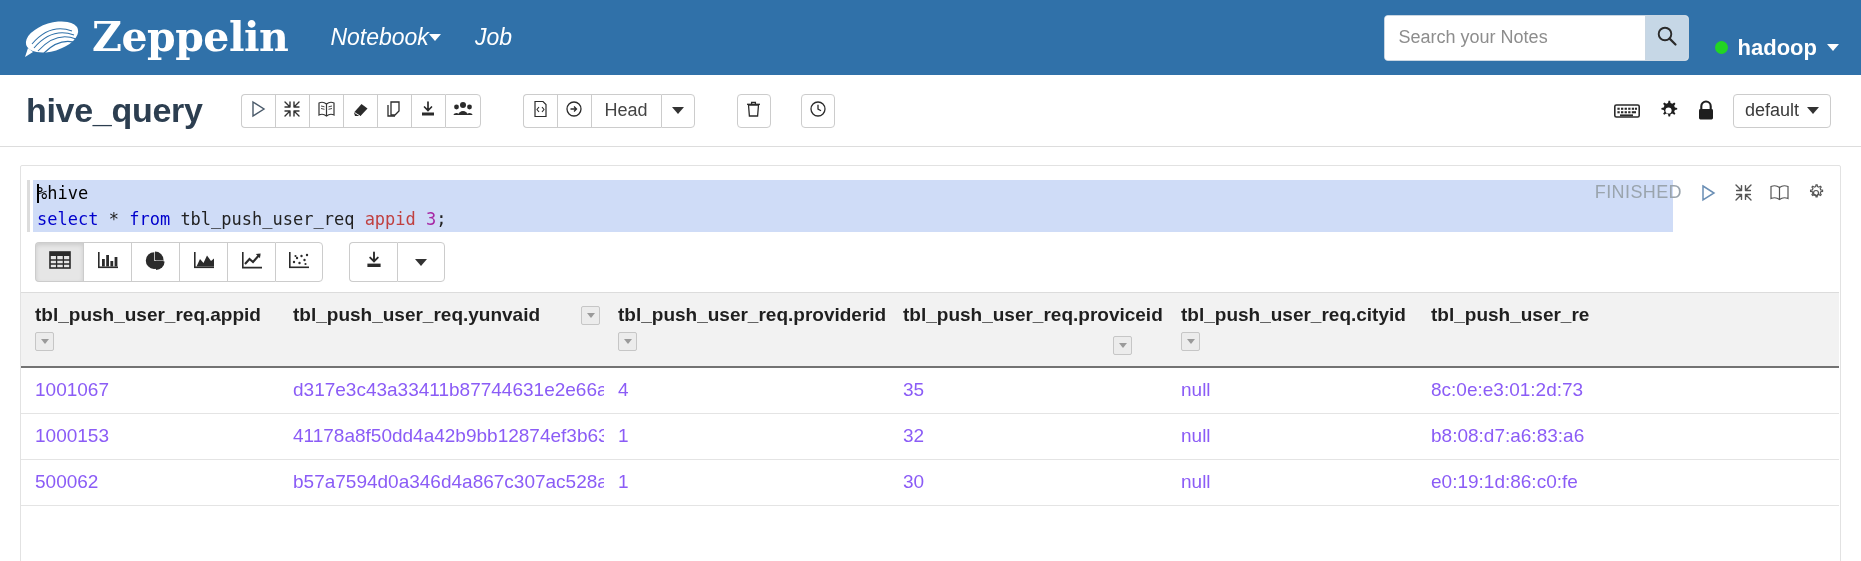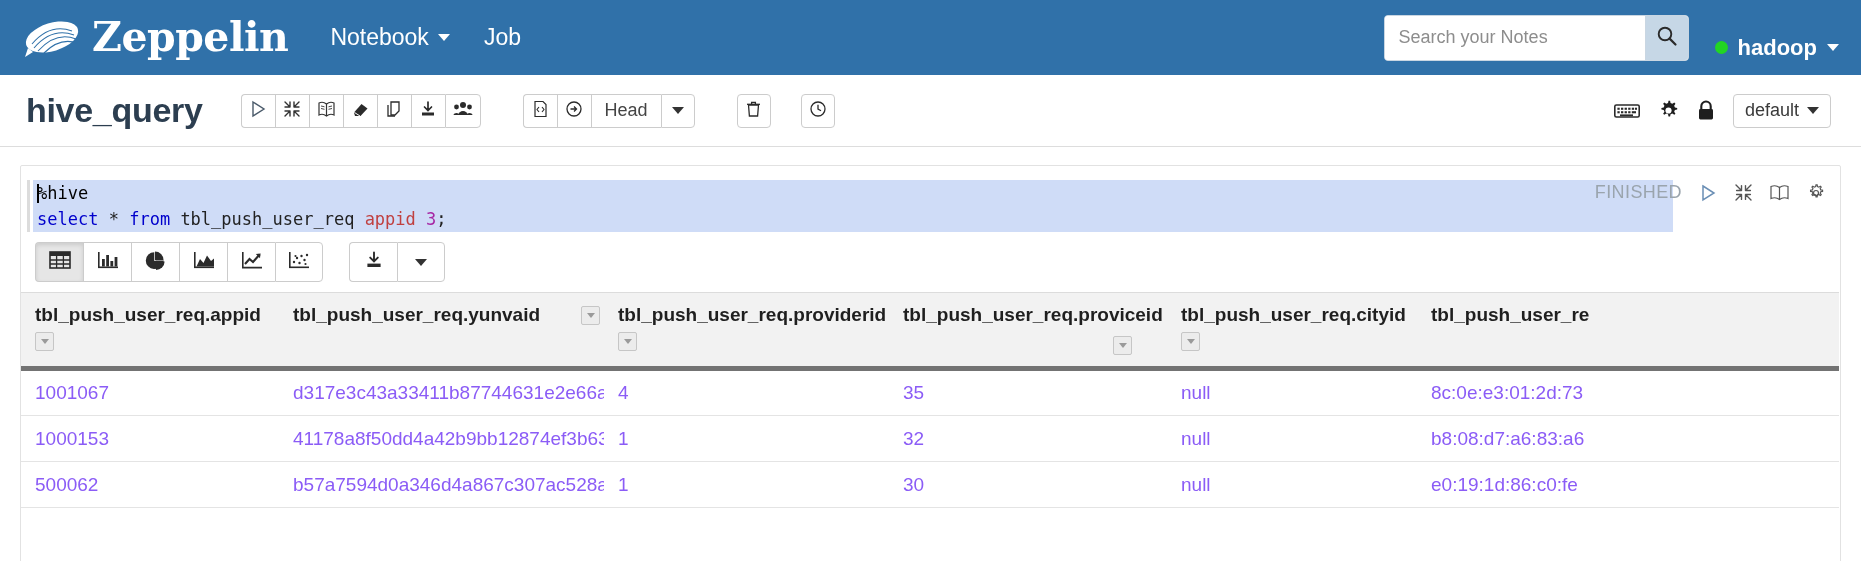--- a/index.html
+++ b/index.html
@@ -37,8 +37,8 @@
     font-size:23px;
     display:flex;
     align-items:center;
-    gap:9px;
     cursor:pointer;
+    font-style:italic;
   }
   .caret-down {
     width:0;height:0;

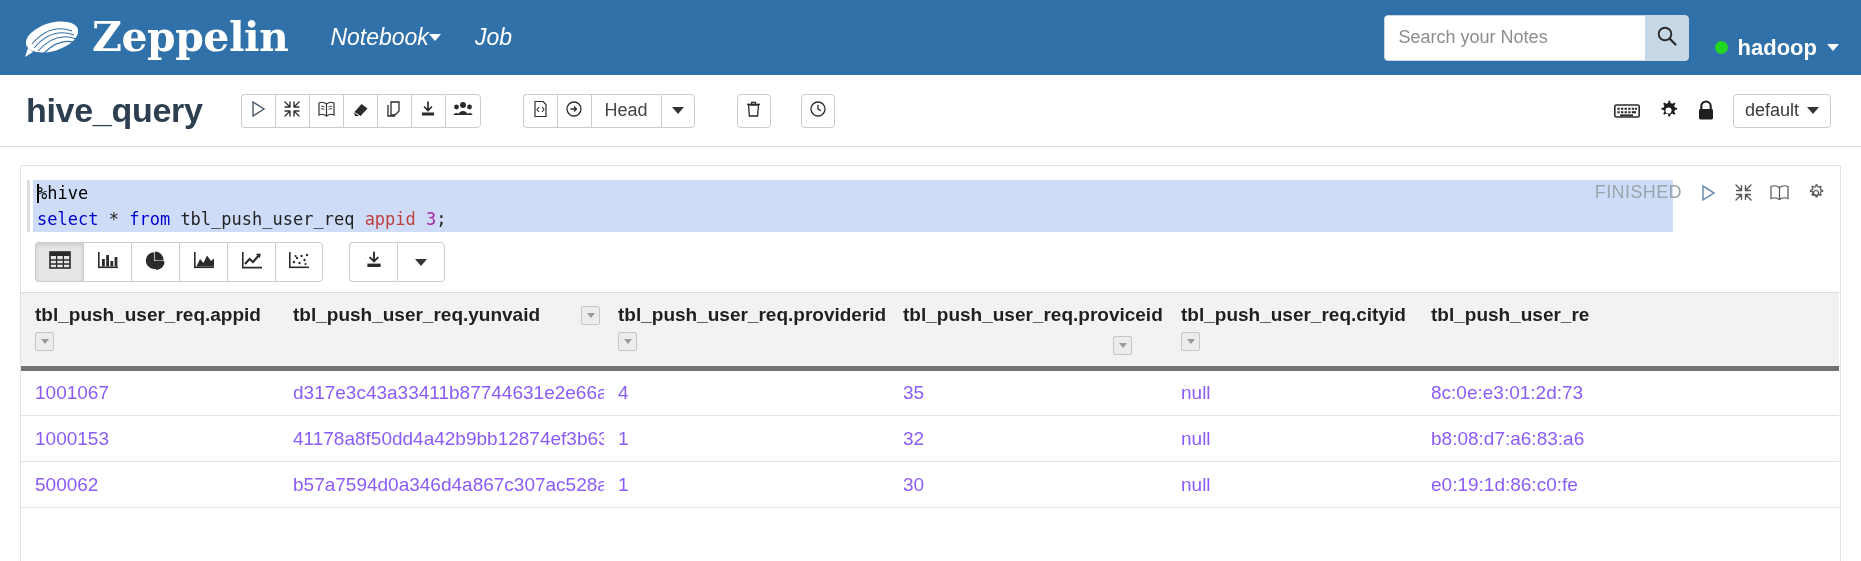--- a/index.html
+++ b/index.html
@@ -221,7 +221,7 @@
   table.result th {
     background:#f2f2f2;
     border-top:1px solid #dcdcdc;
-    border-bottom:5px solid #737373;
+    border-bottom:2px solid #737373;
     text-align:left;
     font-size:19px;
     font-weight:bold;

